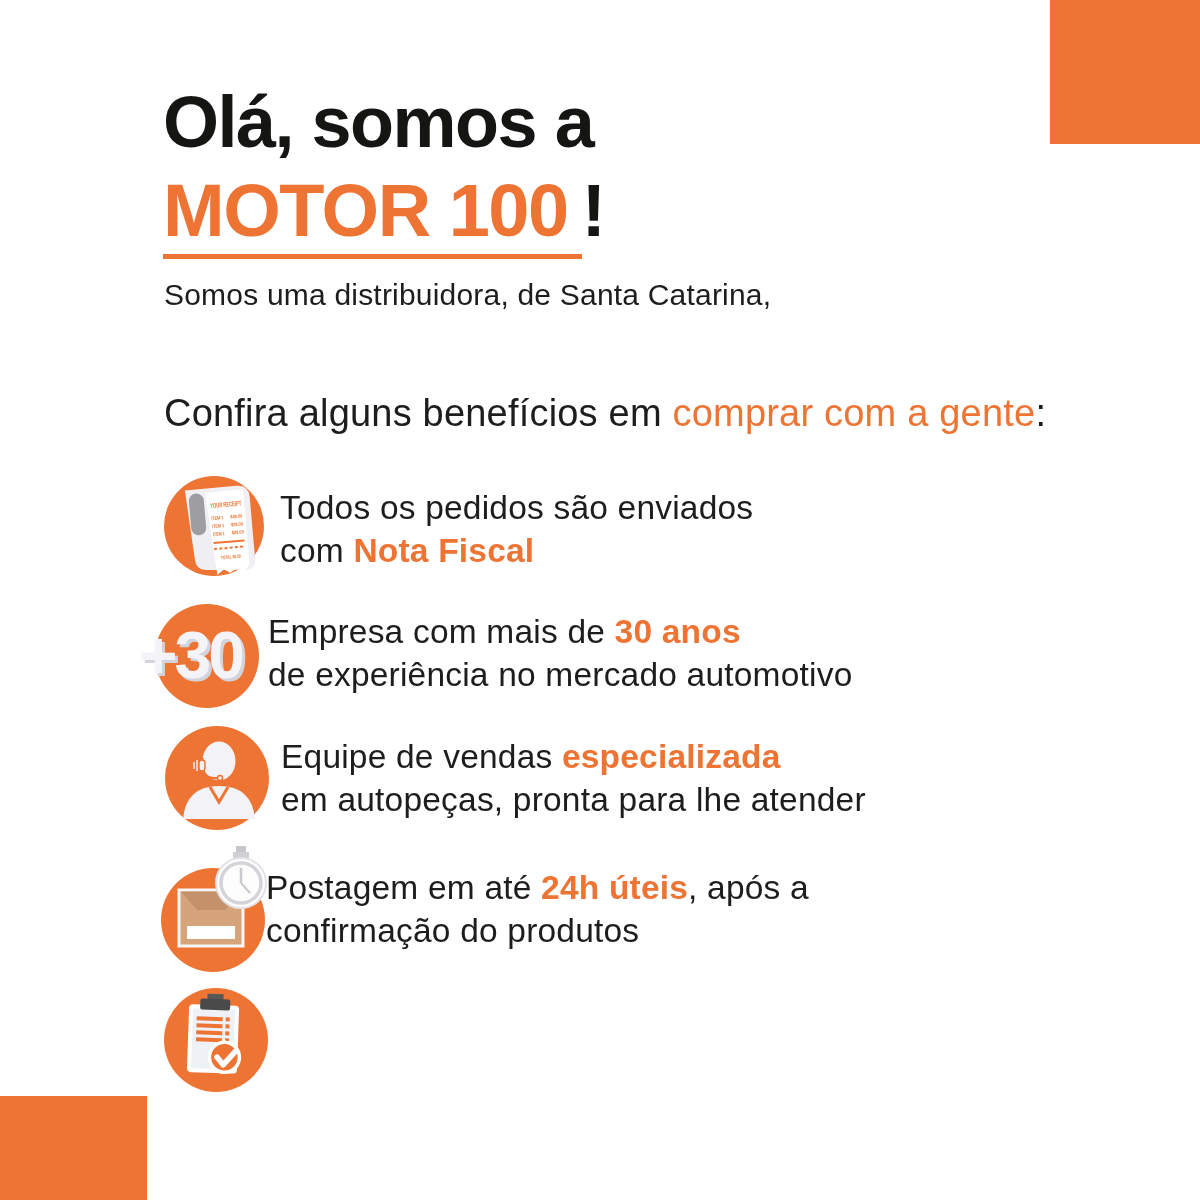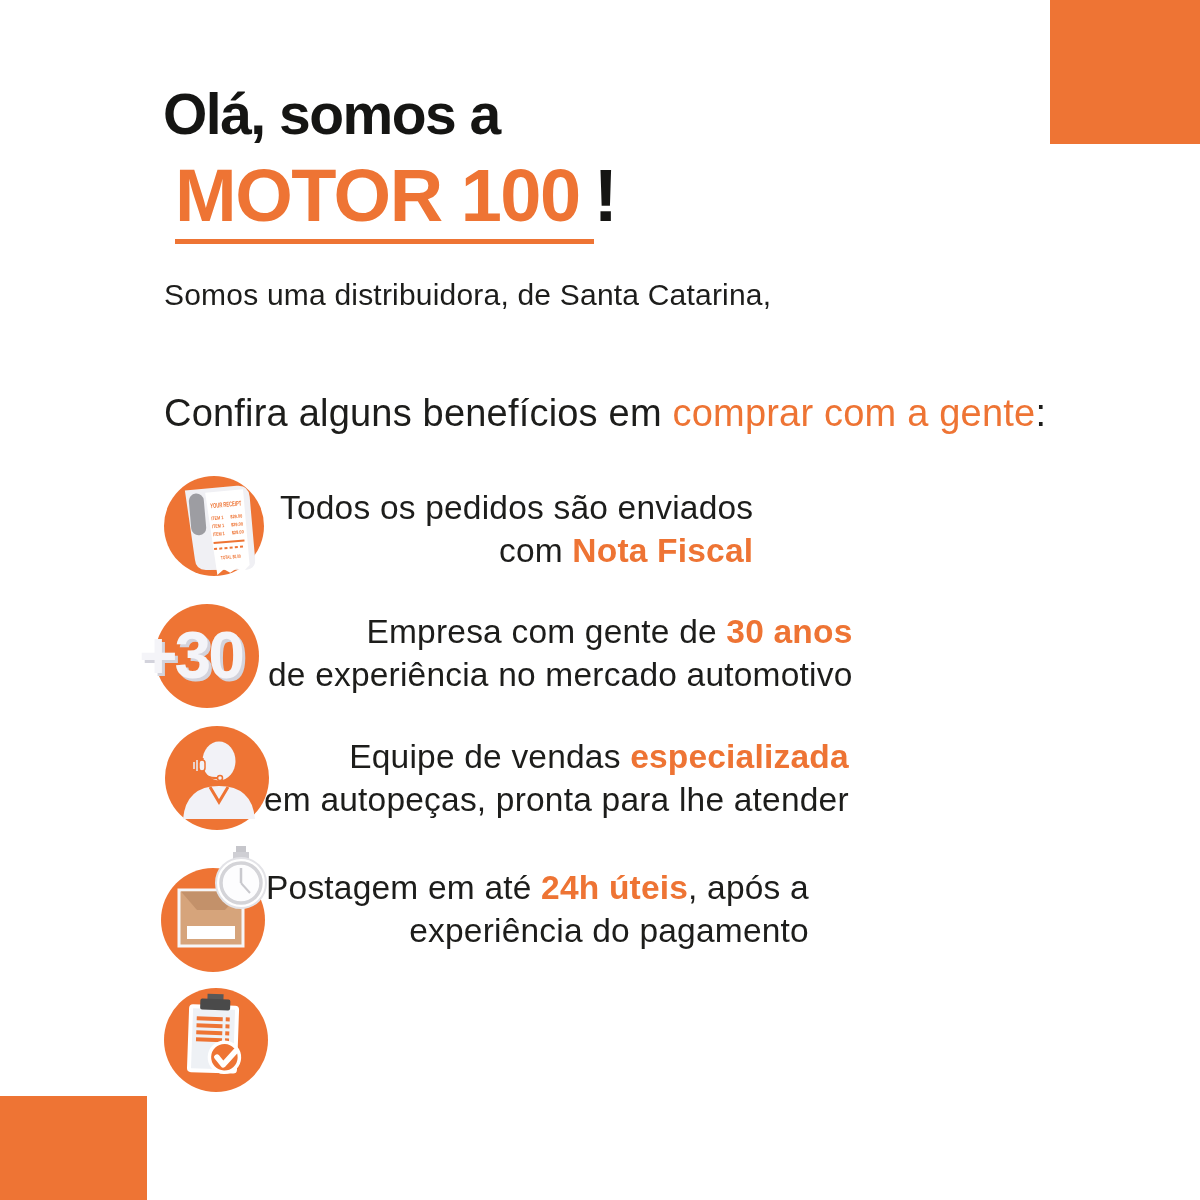--- a/index.html
+++ b/index.html
@@ -17,7 +17,7 @@
   .corner-bl{left:0;top:1096px;width:147px;height:104px;}
 
   .header{position:absolute;left:163px;top:86px;}
-  .h-line1{font-size:57px;font-weight:800;letter-spacing:-1.5px;color:#151513;line-height:1;}
+  .h-line1{font-size:72px;font-weight:800;letter-spacing:-1.5px;color:#151513;line-height:1;}
   .h-line2{margin-top:16px;font-size:74px;font-weight:800;letter-spacing:-1.5px;line-height:1;margin-left:12px;}
   .brand{color:var(--orange);border-bottom:5px solid var(--orange);padding-bottom:6px;padding-right:14px;display:inline-block;}
   .excl{color:#151513;}

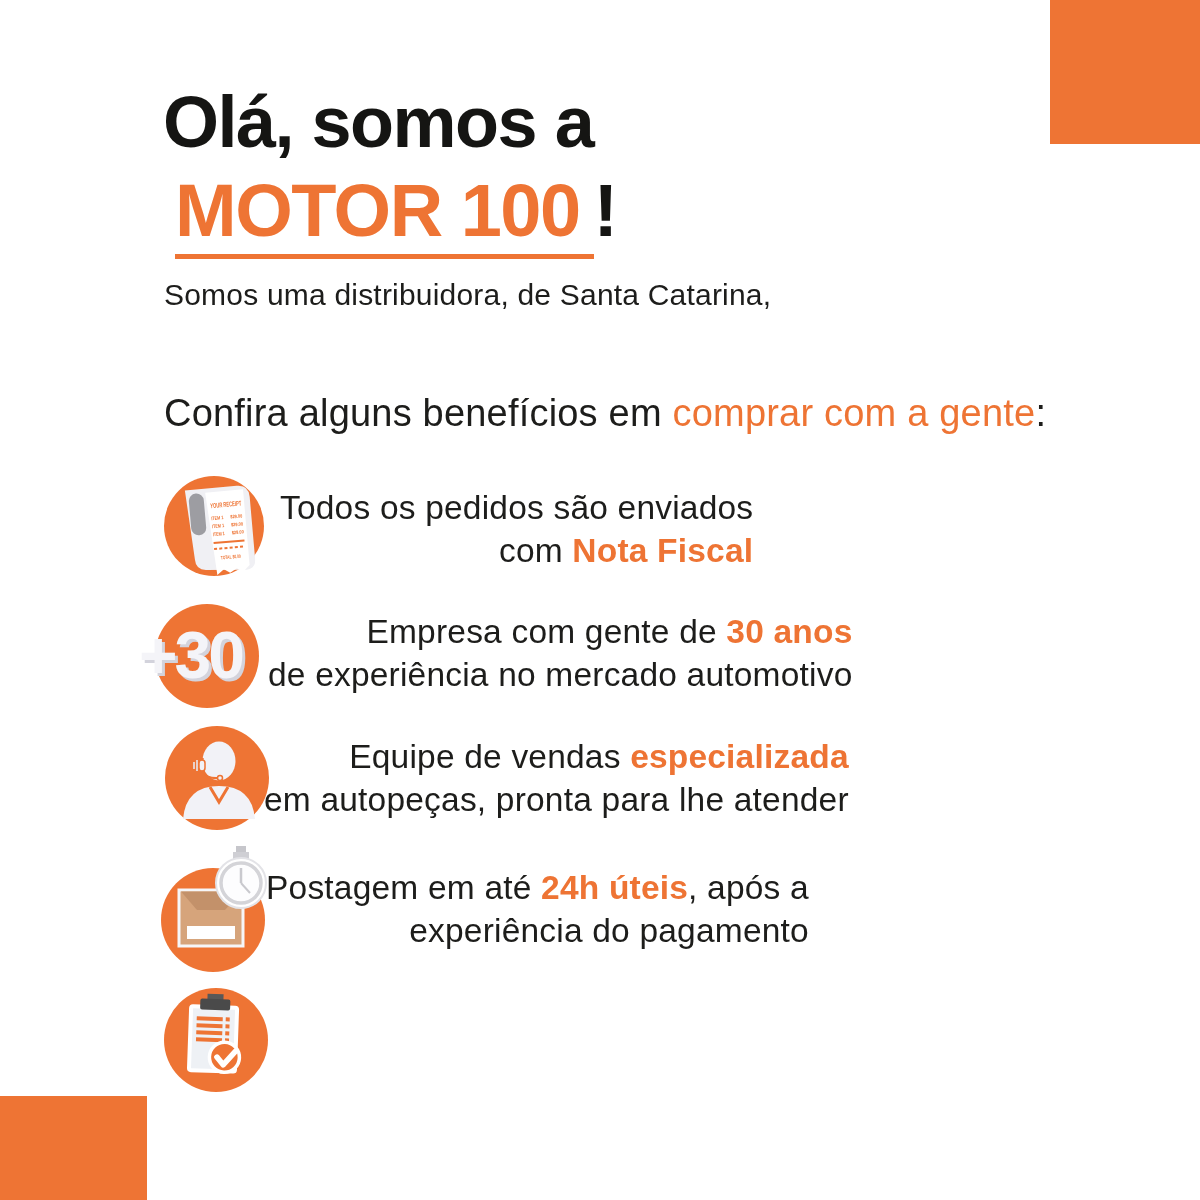--- a/index.html
+++ b/index.html
@@ -18,7 +18,7 @@
 
   .header{position:absolute;left:163px;top:86px;}
   .h-line1{font-size:72px;font-weight:800;letter-spacing:-1.5px;color:#151513;line-height:1;}
-  .h-line2{margin-top:16px;font-size:74px;font-weight:800;letter-spacing:-1.5px;line-height:1;margin-left:12px;}
+  .h-line2{margin-top:16px;font-size:74px;font-weight:800;letter-spacing:-1.5px;line-height:1;}
   .brand{color:var(--orange);border-bottom:5px solid var(--orange);padding-bottom:6px;padding-right:14px;display:inline-block;}
   .excl{color:#151513;}
 

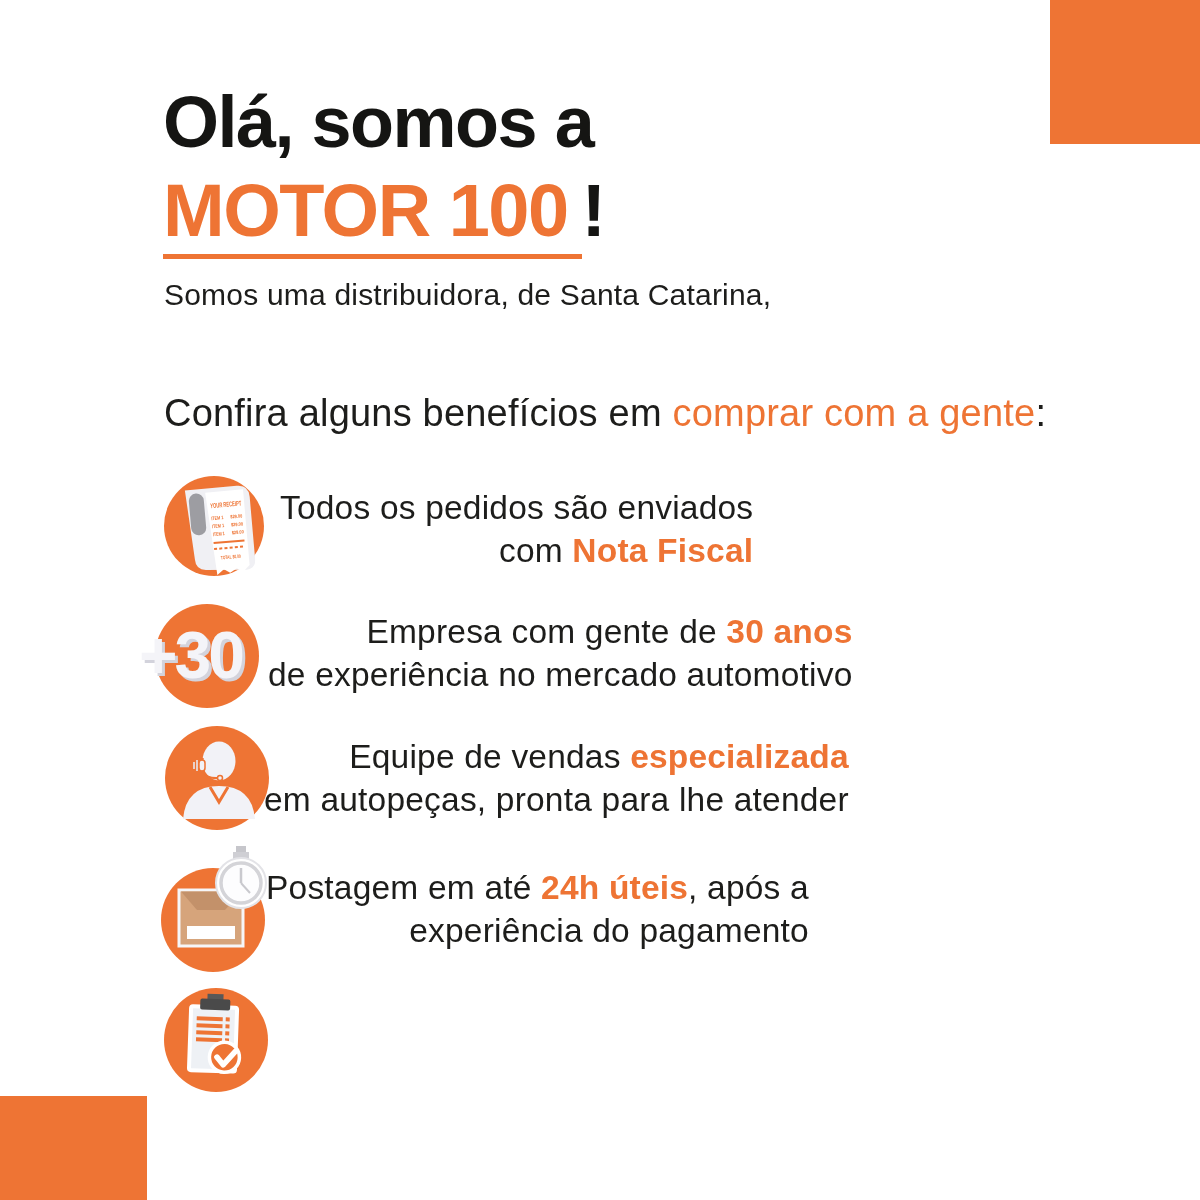--- a/index.html
+++ b/index.html
@@ -35,7 +35,7 @@
 
   .b-icon{position:absolute;}
   .b-text{
-    position:absolute;font-size:33.5px;line-height:42.5px;letter-spacing:.2px;color:#1d1d1b;text-align:right;
+    position:absolute;font-size:33.5px;line-height:42.5px;letter-spacing:.2px;color:#1d1d1b;
   }
   .icon1{left:158px;top:470px;width:112px;height:114px;}
   .text1{left:280px;top:487px;}

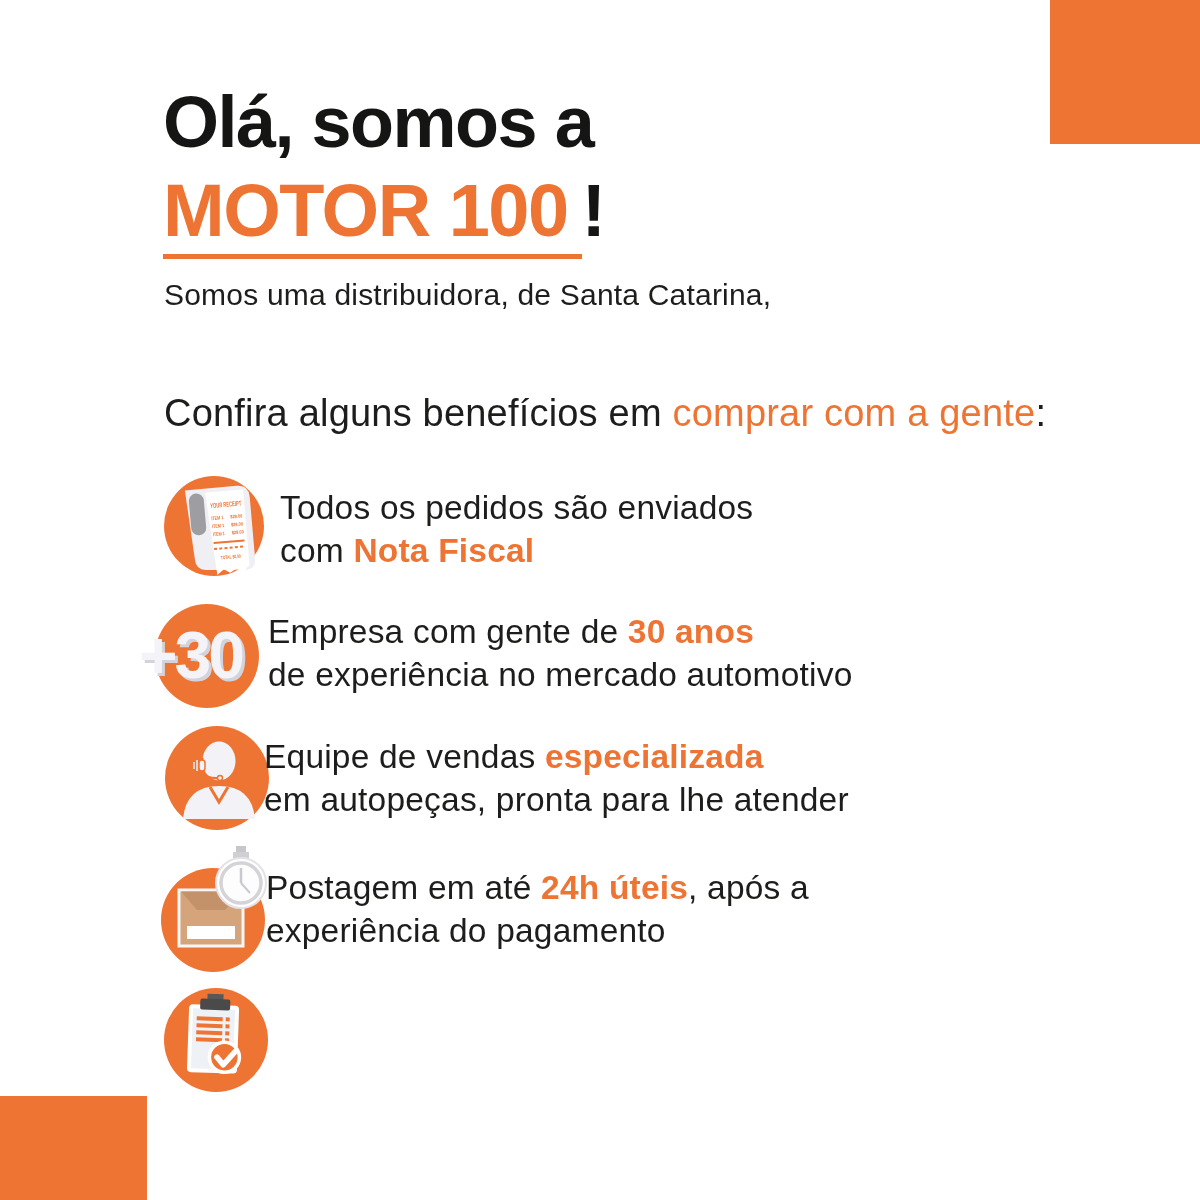--- a/index.html
+++ b/index.html
@@ -99,7 +99,7 @@
       <text x="9" y="78" font-size="66" font-weight="bold" letter-spacing="-3" fill="#f4f4f8">+30</text>
     </svg>
   </div>
-  <p class="b-text text2"><span>Empresa com gente de </span><strong class="hl">30 anos</strong><br><span>de experiência no mercado automotivo</span></p>
+  <p class="b-text text2"><span>Empresa com mais de </span><strong class="hl">30 anos</strong><br><span>de experiência no mercado automotivo</span></p>
 
   <div class="b-icon icon3">
     <svg viewBox="0 0 108 108" aria-hidden="true">

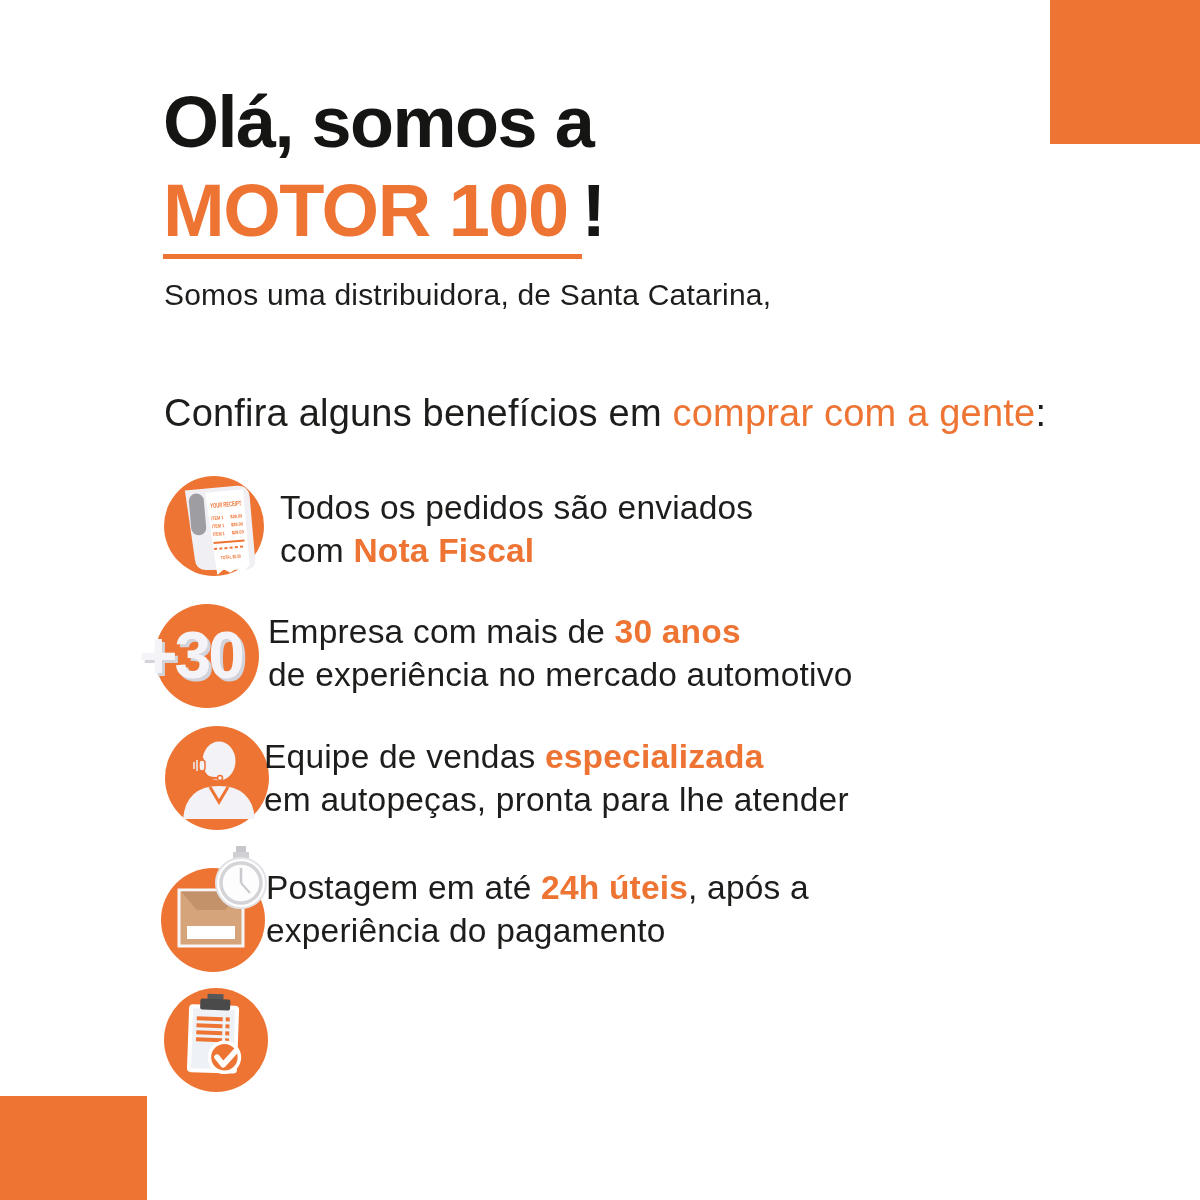--- a/index.html
+++ b/index.html
@@ -42,7 +42,7 @@
   .icon2{left:130px;top:600px;width:142px;height:112px;}
   .text2{left:268px;top:611px;}
   .icon3{left:163px;top:724px;width:108px;height:108px;}
-  .text3{left:264px;top:736px;}
+  .text3{left:281px;top:736px;}
   .icon4{left:153px;top:842px;width:126px;height:132px;}
   .text4{left:266px;top:867px;}
   .icon5{left:161px;top:983px;width:110px;height:112px;}

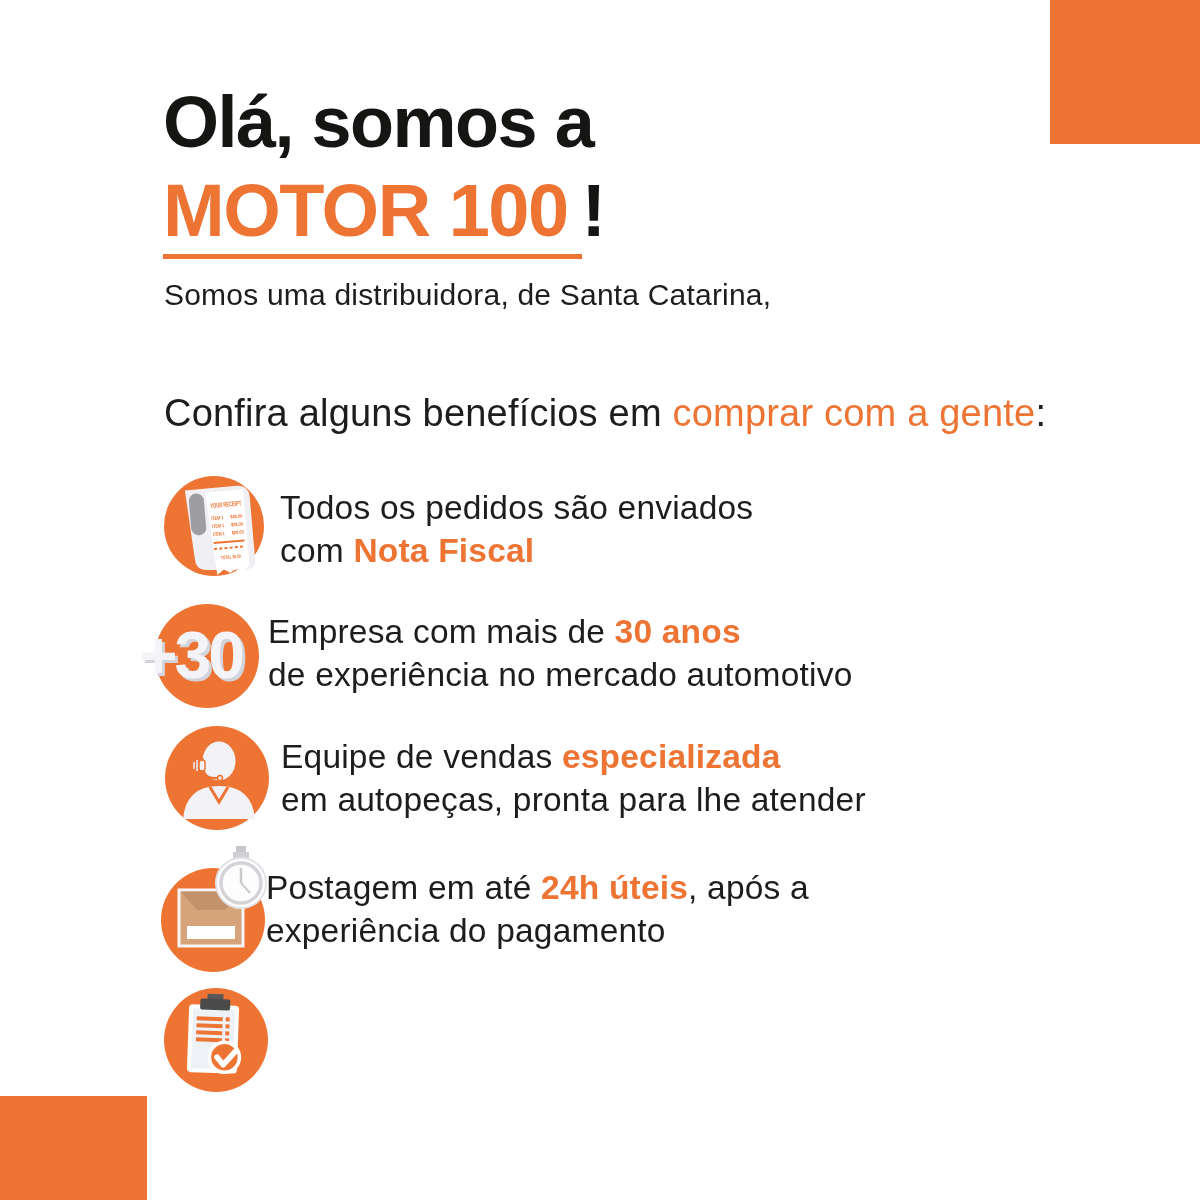--- a/index.html
+++ b/index.html
@@ -129,7 +129,7 @@
       <line x1="88" y1="41" x2="97" y2="51" stroke="#c9c9ce" stroke-width="2"></line>
     </svg>
   </div>
-  <p class="b-text text4"><span>Postagem em até </span><strong class="hl">24h úteis</strong><span>, após a</span><br><span>experiência do pagamento</span></p>
+  <p class="b-text text4"><span>Postagem em até </span><strong class="hl">24h úteis</strong><span>, após a</span><br><span>confirmação do produtos</span></p>
 
   <div class="b-icon icon5">
     <svg viewBox="0 0 110 112" aria-hidden="true">

